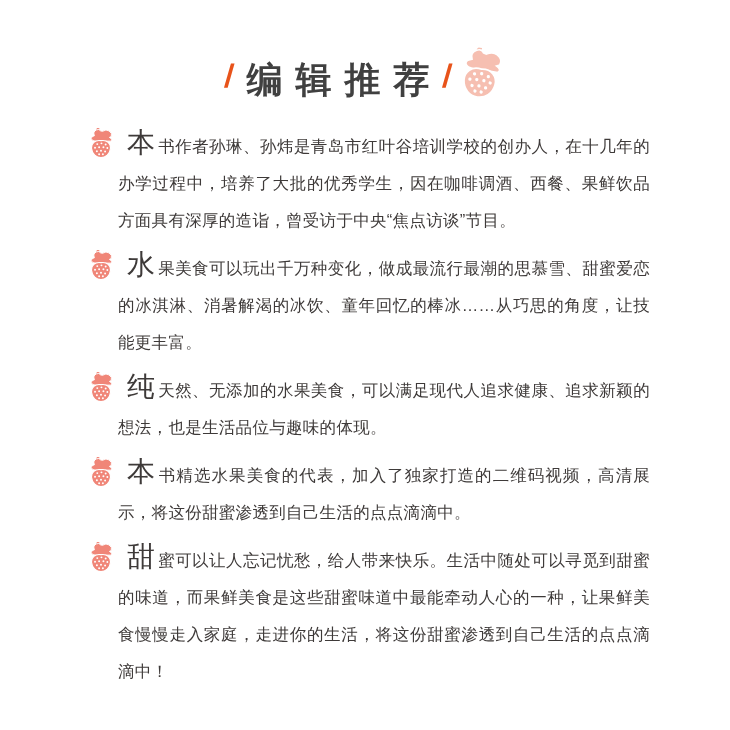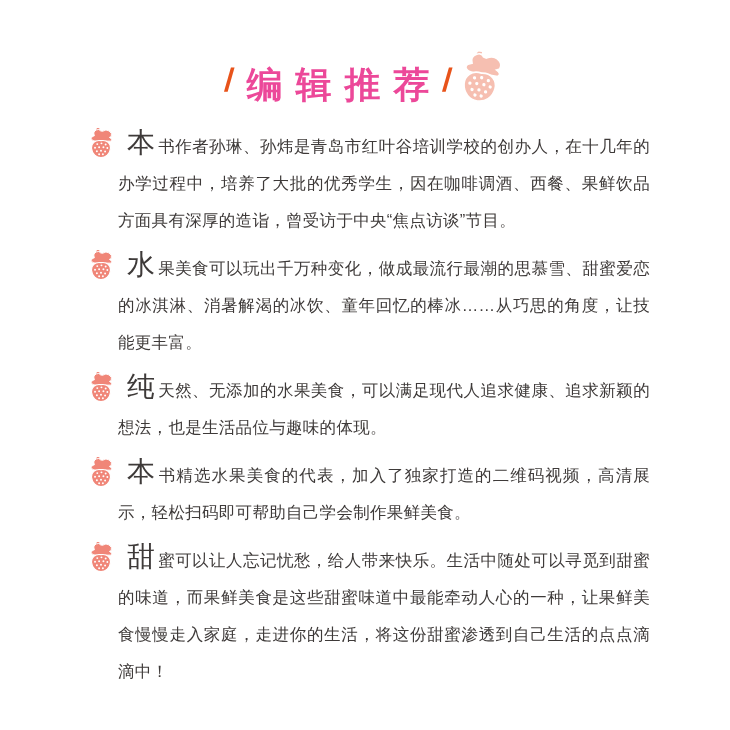--- a/index.html
+++ b/index.html
@@ -23,10 +23,9 @@
     line-height: 1;
   }
   .title {
-    font-size: 36px; font-weight: bold; color: #ec4899;
+    font-size: 36px; font-weight: bold; color: #404040;
     letter-spacing: 13px; line-height: 1.2;
-    margin: 16px 0 0 13px;
-    font-family: Liberation Mono, monospace;
+    margin: 8px 0 0 13px;
   }
   .hdr-berry {
     display: inline-block; width: 48px; height: 50px;

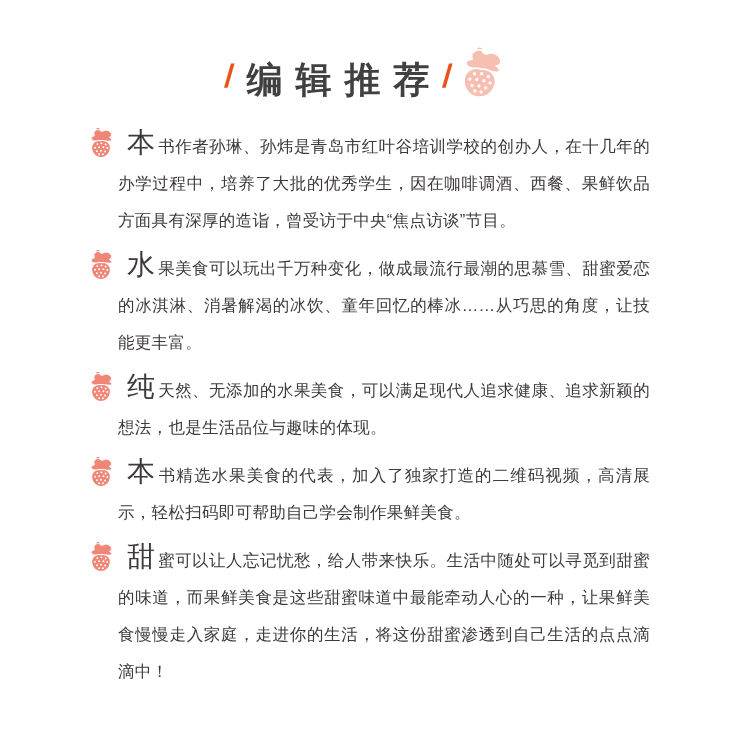--- a/index.html
+++ b/index.html
@@ -127,7 +127,7 @@
       <span class="bullet"><svg>
             <use href="#strawberry"></use>
           </svg></span>
-      <p><span class="lead">本</span><span>书精选水果美食的代表，加入了独家打造的二维码视频，高清展示，轻松扫码即可帮助自己学会制作果鲜美食。</span></p>
+      <p><span class="lead">本</span><span>书精选水果美食的代表，加入了独家打造的二维码视频，高清展示，将这份甜蜜渗透到自己生活的点点滴滴中。</span></p>
     </div>
 
     <div class="para">

